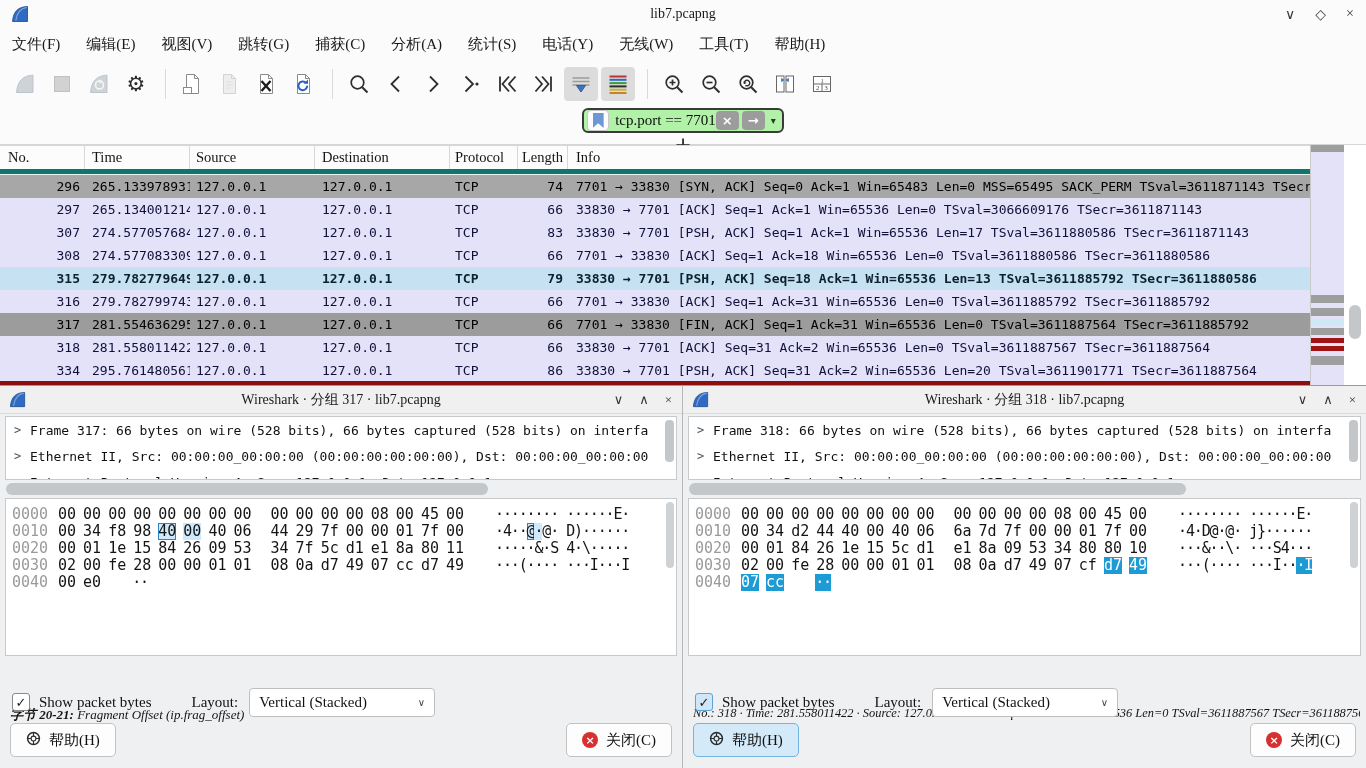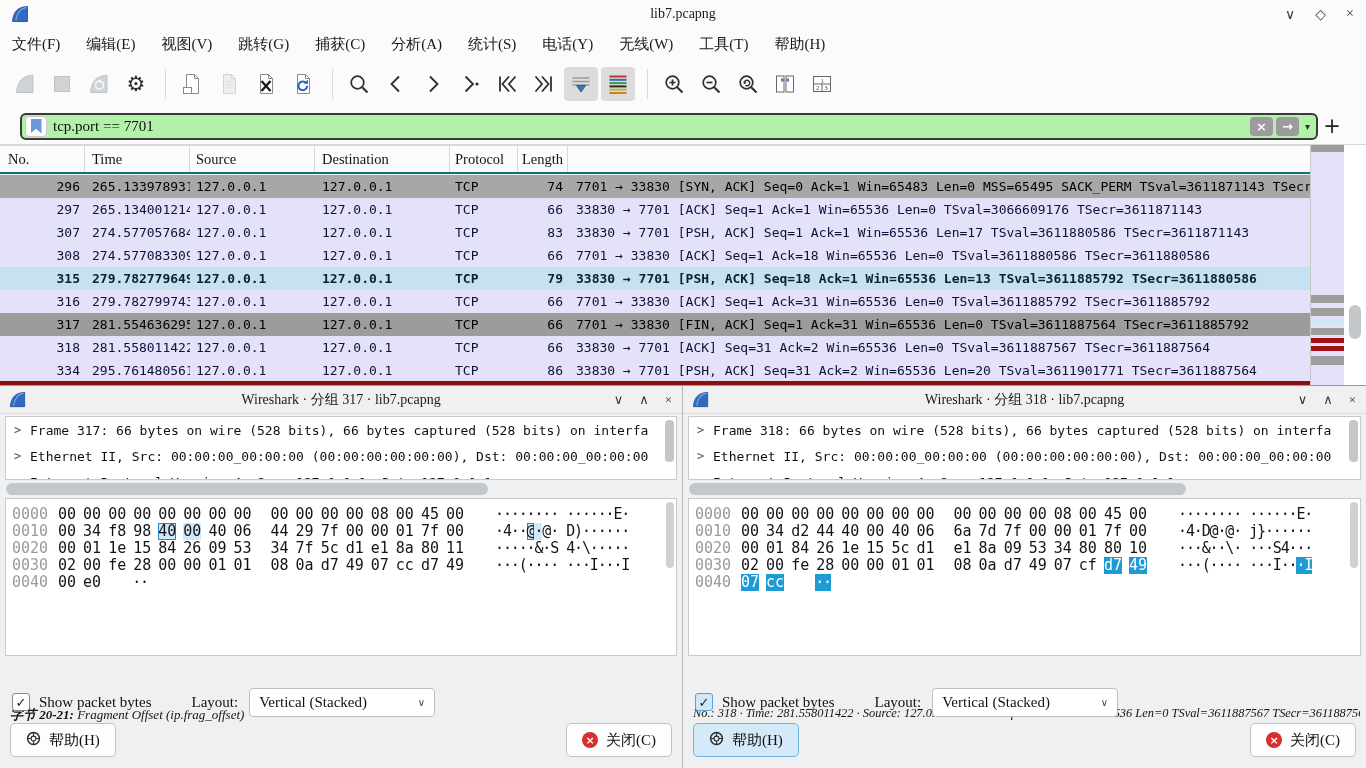--- a/index.html
+++ b/index.html
@@ -21,7 +21,7 @@
   .tool-btn.disabled { opacity:.55; }
   .tool-sep { width:1px; height:30px; background:#d9d9d9; margin:0 9px; }
 
-  .filterbar { position:absolute; top:108px; left:0; width:1366px; height:37px; background:#fbfbfb; border-bottom:1px solid #d6d6d6; display:flex; align-items:center; padding:0 20px; }
+  .filterbar { position:absolute; top:108px; left:0; width:1366px; height:37px; background:#fbfbfb; border-bottom:1px solid #d6d6d6; display:flex; align-items:center; padding:0 20px;flex-direction:column; }
   .filter-field { flex:1; height:27px; border:2px solid #3a3a3a; border-radius:6px; background:#b2f2a8; display:flex; align-items:center; padding:0 3px; }
   .bookmark-btn { width:22px; height:21px; background:#fdfdfd; border:1px solid #c9c9c9; border-radius:4px; display:flex; align-items:center; justify-content:center; margin-right:6px; }
   .bookmark { width:11px; height:15px; background:#6d98d6; clip-path:polygon(0 0,100% 0,100% 100%,50% 68%,0 100%); }

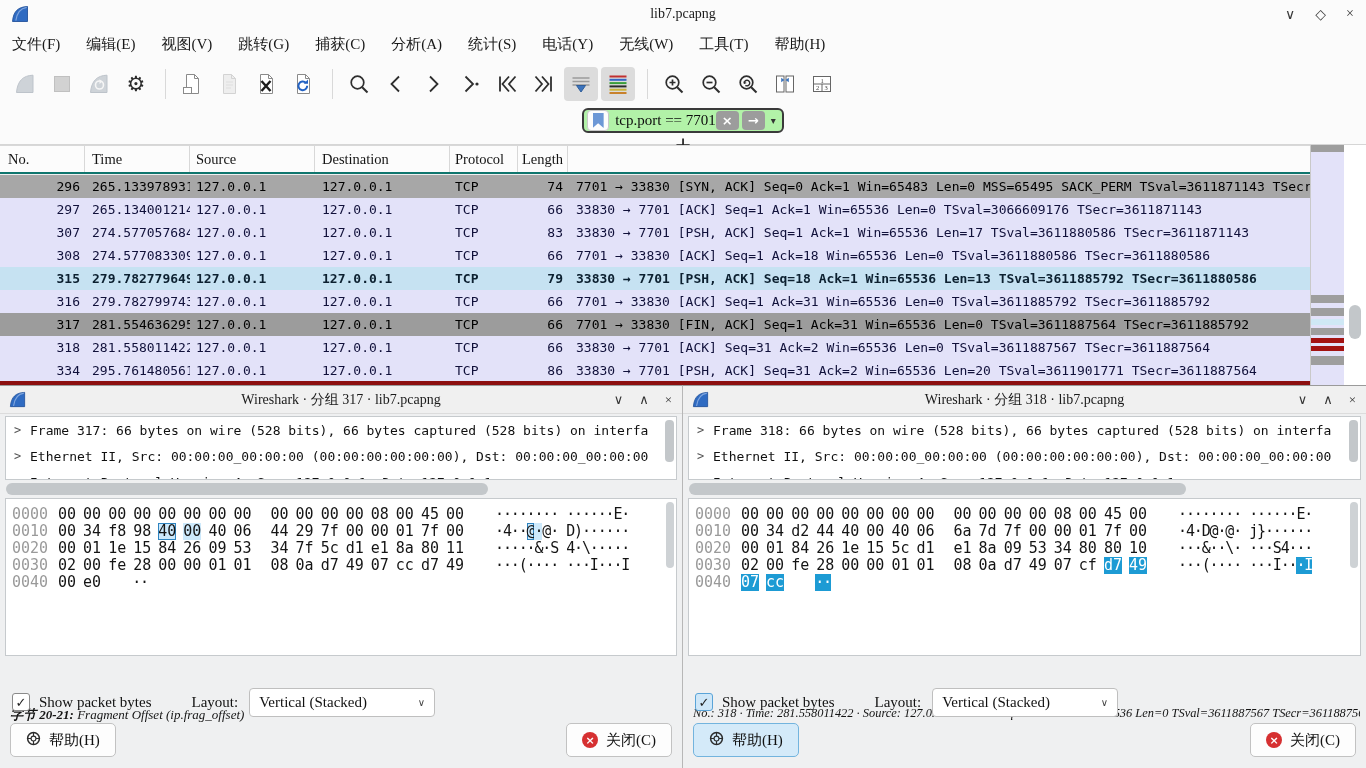--- a/index.html
+++ b/index.html
@@ -32,7 +32,7 @@
   .filter-plus { width:28px; text-align:center; font-size:21px; color:#222; font-family:"DejaVu Sans",sans-serif; }
 
   
-  .pheader { position:absolute; top:145px; left:0; width:1310px; height:29px; background:#fcfcfc; border-top:1px solid #d8d8d8; border-bottom:2px solid #0f766e; display:flex; font-size:14.5px; color:#141414; }
+  .pheader { position:absolute; top:145px; left:0; width:1310px; height:29px; background:#fcfcfc; border-top:1px solid #d8d8d8; border-bottom:5px solid #0f766e; display:flex; font-size:14.5px; color:#141414; }
   .hc { display:flex; align-items:center; border-right:1px solid #d8d8d8; padding-left:7px; overflow:hidden; }
   .plist { position:absolute; top:175px; left:0; width:1310px; height:207px; overflow:hidden; }
   .prow { height:23px; display:flex; font-family:"DejaVu Sans Mono",monospace; font-size:13px; line-height:23px; color:#10103a; }

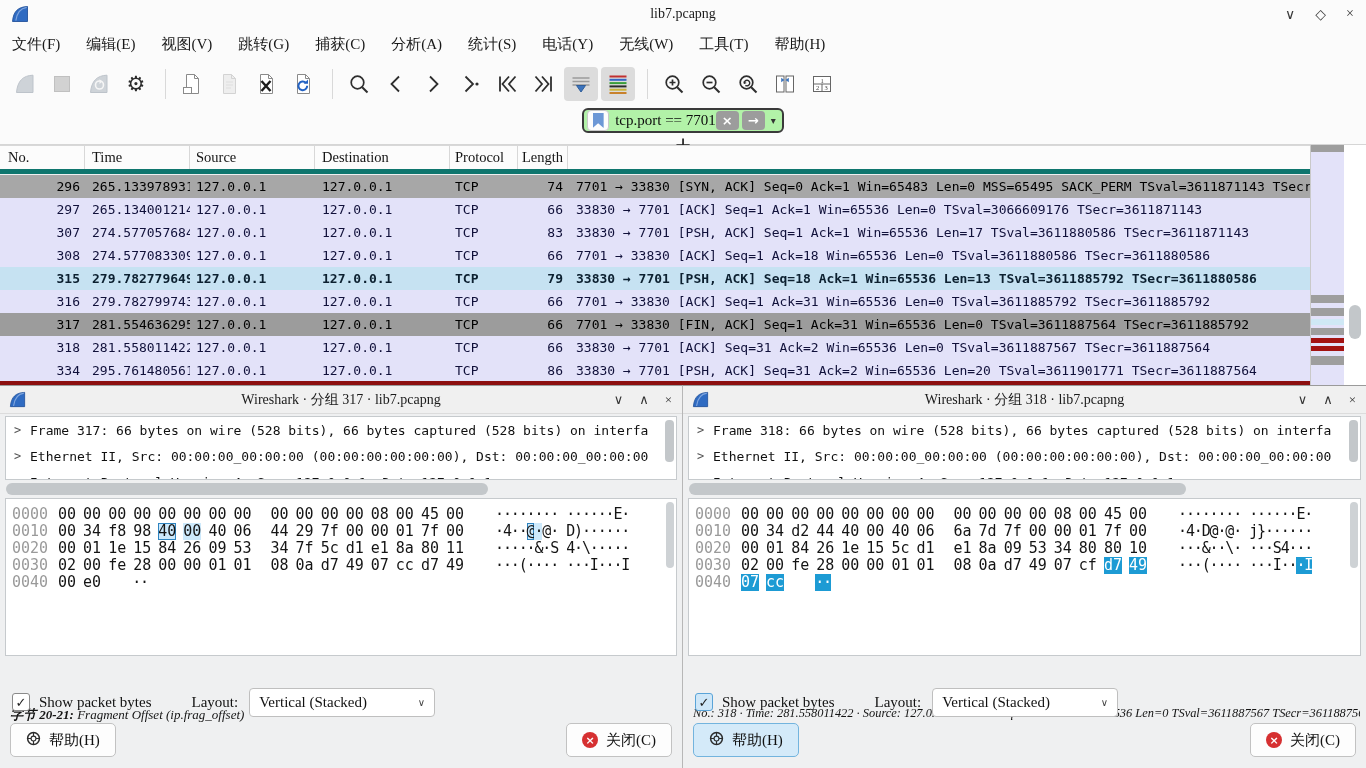--- a/index.html
+++ b/index.html
@@ -303,6 +303,7 @@
   <div class="hc cl-dst">Destination</div>
   <div class="hc cl-proto">Protocol</div>
   <div class="hc cl-len">Length</div>
+  <div class="hc cl-info" style="border-right:none">Info</div>
 </div>
 
 <div class="plist">

